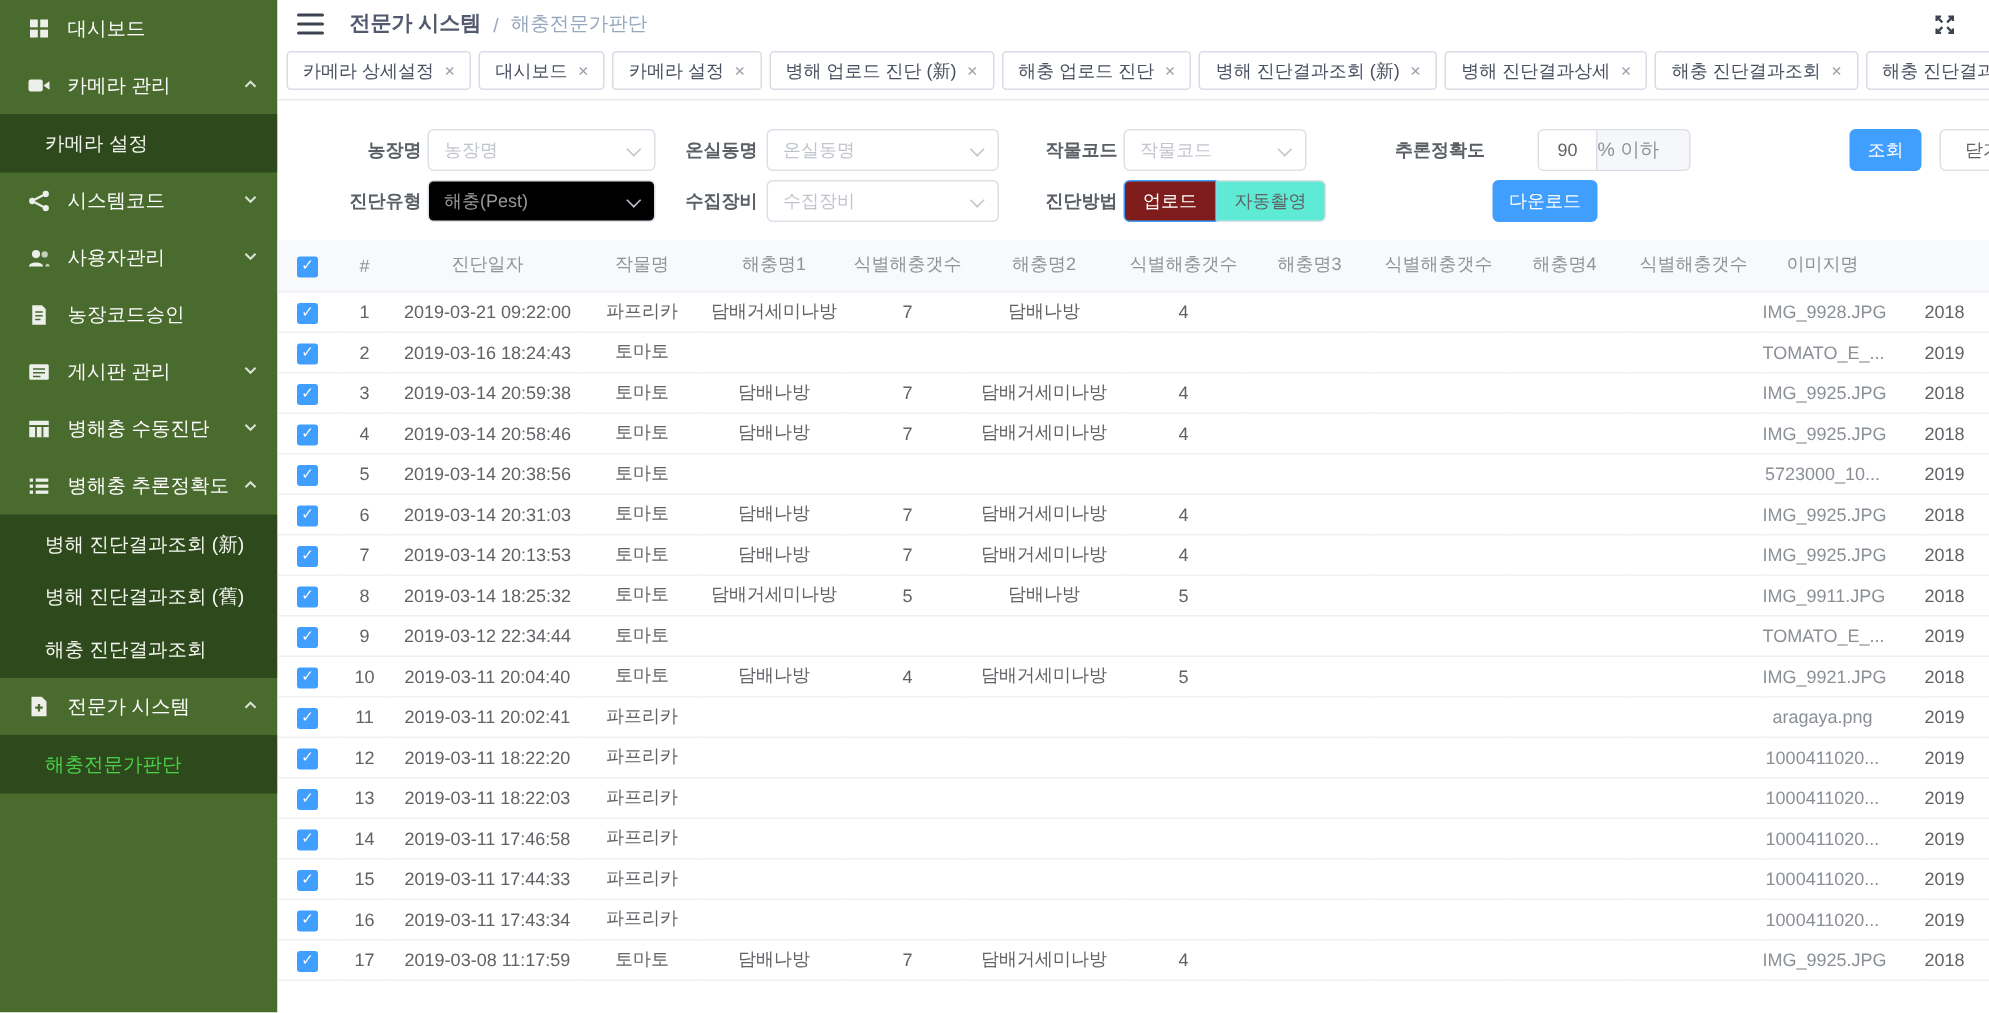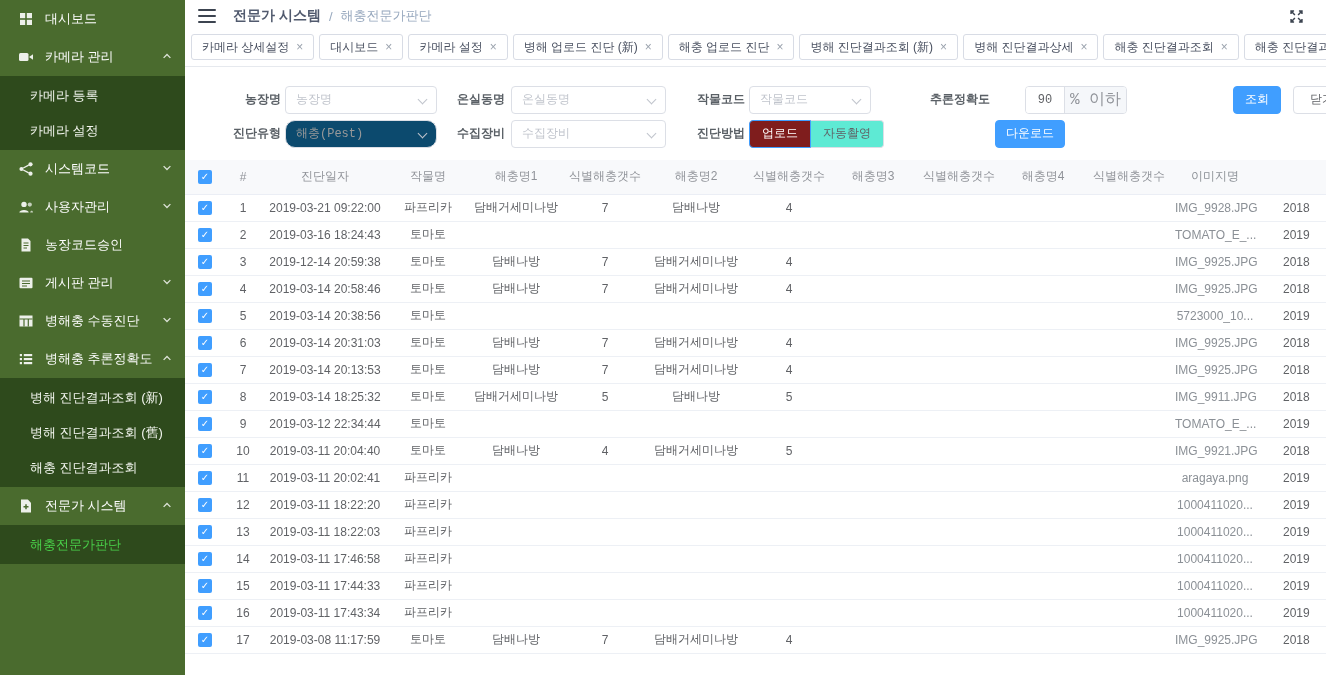--- a/index.html
+++ b/index.html
@@ -99,7 +99,6 @@
           </svg></span>
       </div>
       <div class="submenu">
-        <div class="sub-item">카메라 등록</div>
         <div class="sub-item">카메라 설정</div>
       </div>
       <div class="side-item">

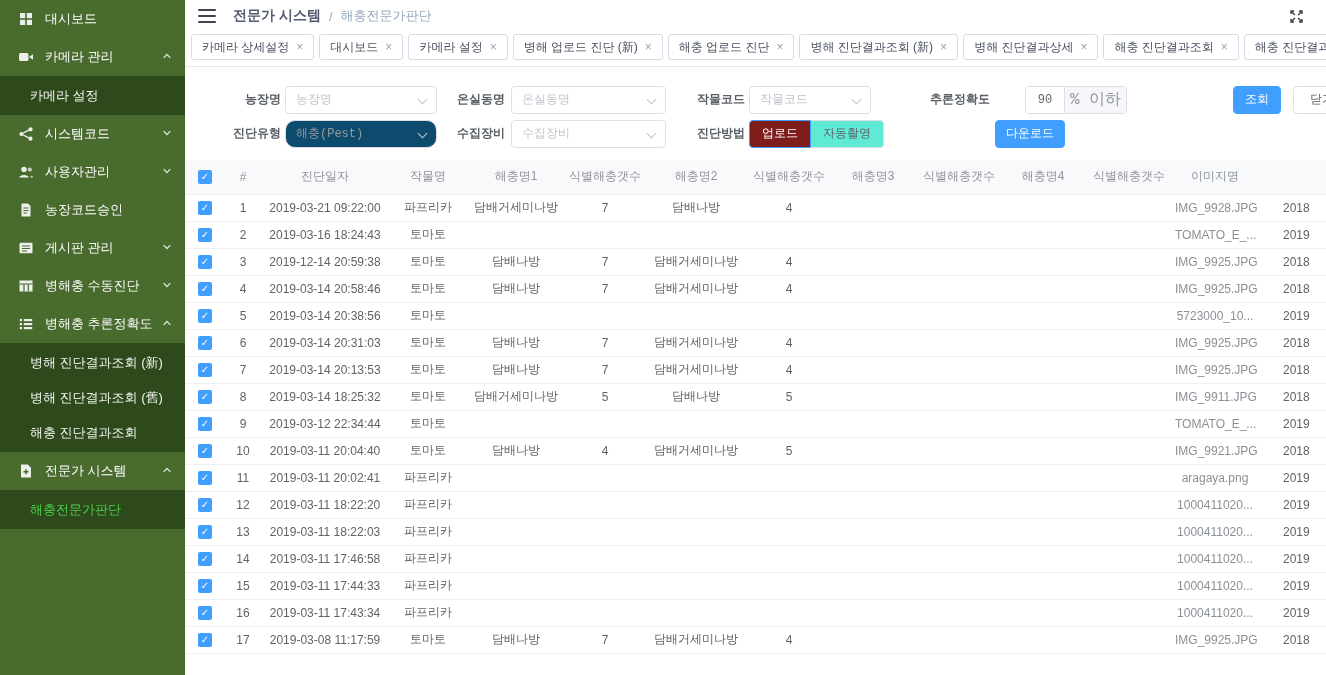--- a/index.html
+++ b/index.html
@@ -35,7 +35,7 @@
   .tab .tclose { font-size:12px; color:#9aa2ad; cursor:pointer; }
 
   
-  .filters { position:absolute; left:0; top:62px; width:100%; height:98px;font-family:Liberation Mono, monospace; }
+  .filters { position:absolute; left:0; top:62px; width:100%; height:98px; }
   .f-label { position:absolute; font-size:12px; font-weight:bold; color:#5a6066; text-align:right; line-height:28px; }
   .f-select { position:absolute; height:28px; border:1px solid #dcdfe6; border-radius:4px; background:#fff;
     font-size:12px; color:#c0c4cc; line-height:26px; padding:0 22px 0 10px; cursor:pointer; }

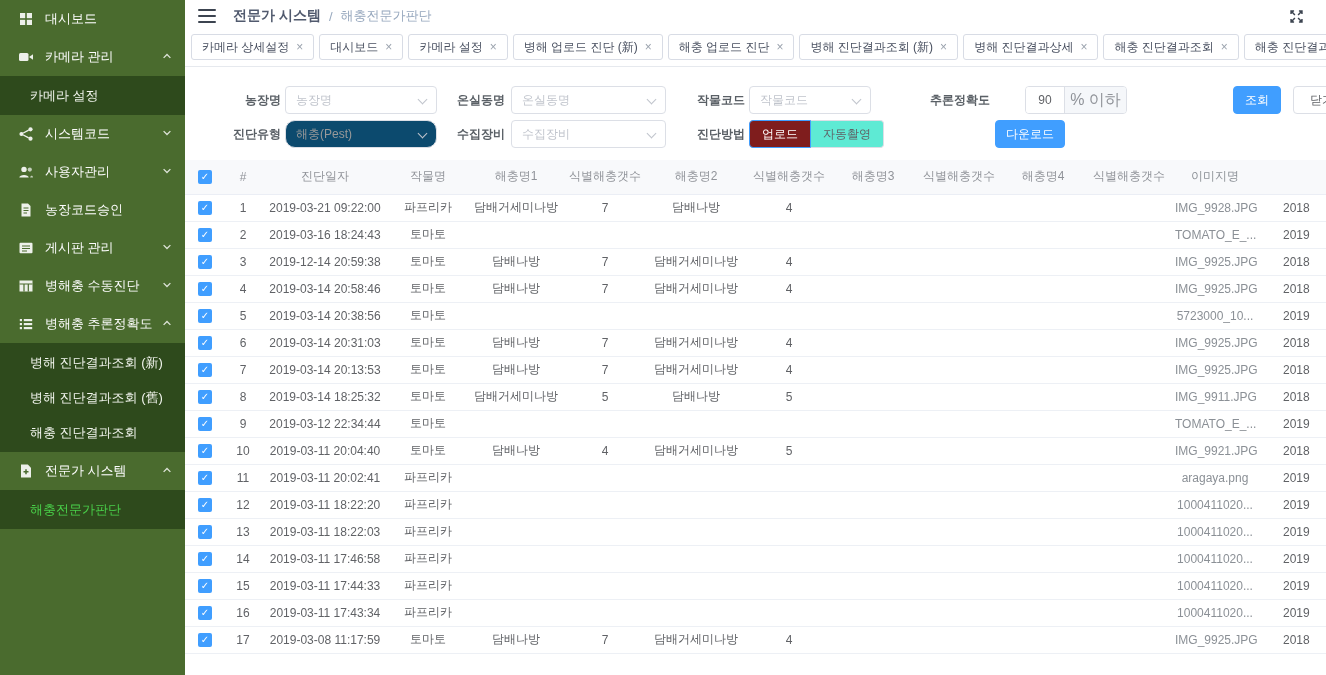--- a/index.html
+++ b/index.html
@@ -45,8 +45,8 @@
   .acc-group { position:absolute; display:flex; height:28px; border:1px solid #dcdfe6; border-radius:4px; overflow:hidden; }
   .acc-group input { width:38px; border:none; outline:none; text-align:center; font-size:12px; color:#606266;
     font-family:inherit; }
-  .acc-unit { width:62px; background:#f5f7fa; border-left:1px solid #dcdfe6; font-size:16px; color:#909399;
-    text-align:center; line-height:26px; }
+  .acc-unit { width:62px; background:#f5f7fa; border-left:1px solid #dcdfe6; font-size:13px; color:#909399;
+    line-height:26px; }
   .toggle { position:absolute; display:flex; height:28px; }
   .tg-btn { height:28px; line-height:26px; padding:0 12px; font-size:12px; border:1px solid #dcdfe6;
     background:#5eead4; color:#606266; cursor:pointer; }

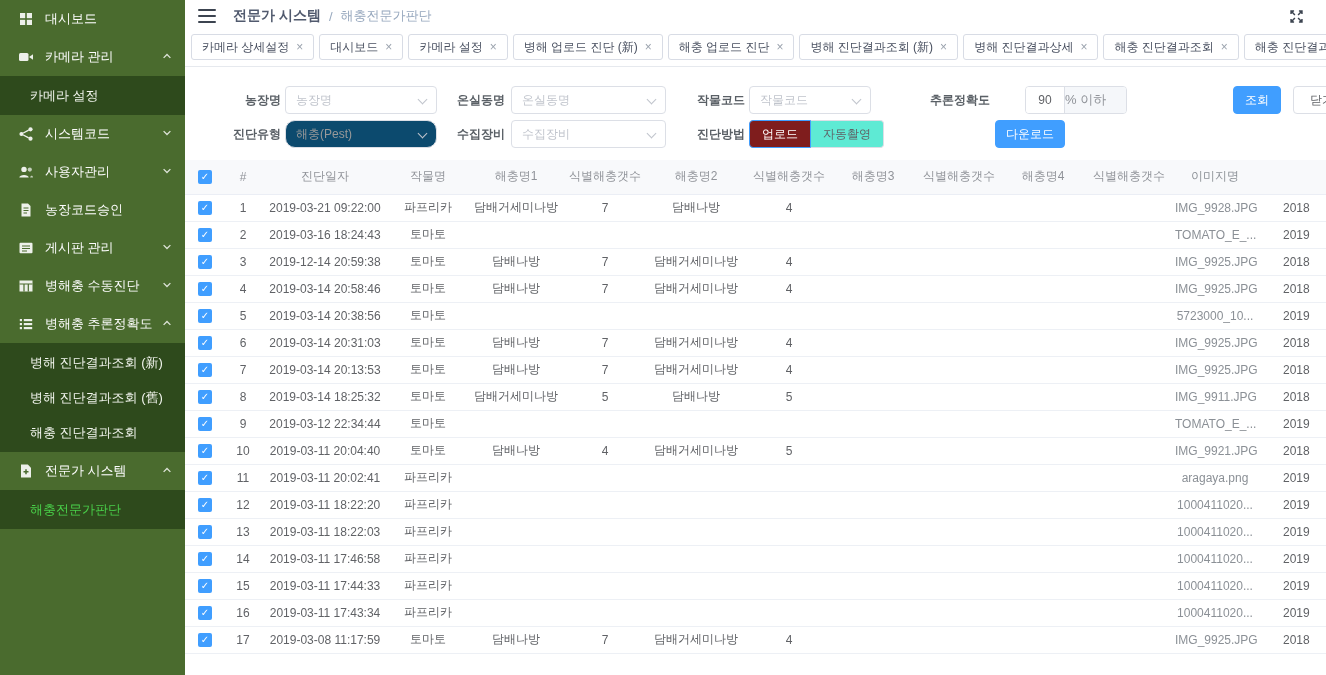--- a/index.html
+++ b/index.html
@@ -39,7 +39,7 @@
   .f-label { position:absolute; font-size:12px; font-weight:bold; color:#5a6066; text-align:right; line-height:28px; }
   .f-select { position:absolute; height:28px; border:1px solid #dcdfe6; border-radius:4px; background:#fff;
     font-size:12px; color:#c0c4cc; line-height:26px; padding:0 22px 0 10px; cursor:pointer; }
-  .f-select.disabled { background:#0c4a6e; color:#9a9fa6; color:#999; cursor:not-allowed;border-radius:10px; }
+  .f-select.disabled { background:#000000; color:#9a9fa6; color:#999; cursor:not-allowed; }
   .sel-arrow { position:absolute; right:10px; top:9px; width:7px; height:7px;
     border-right:1.5px solid #c0c4cc; border-bottom:1.5px solid #c0c4cc; transform:rotate(45deg); }
   .acc-group { position:absolute; display:flex; height:28px; border:1px solid #dcdfe6; border-radius:4px; overflow:hidden; }

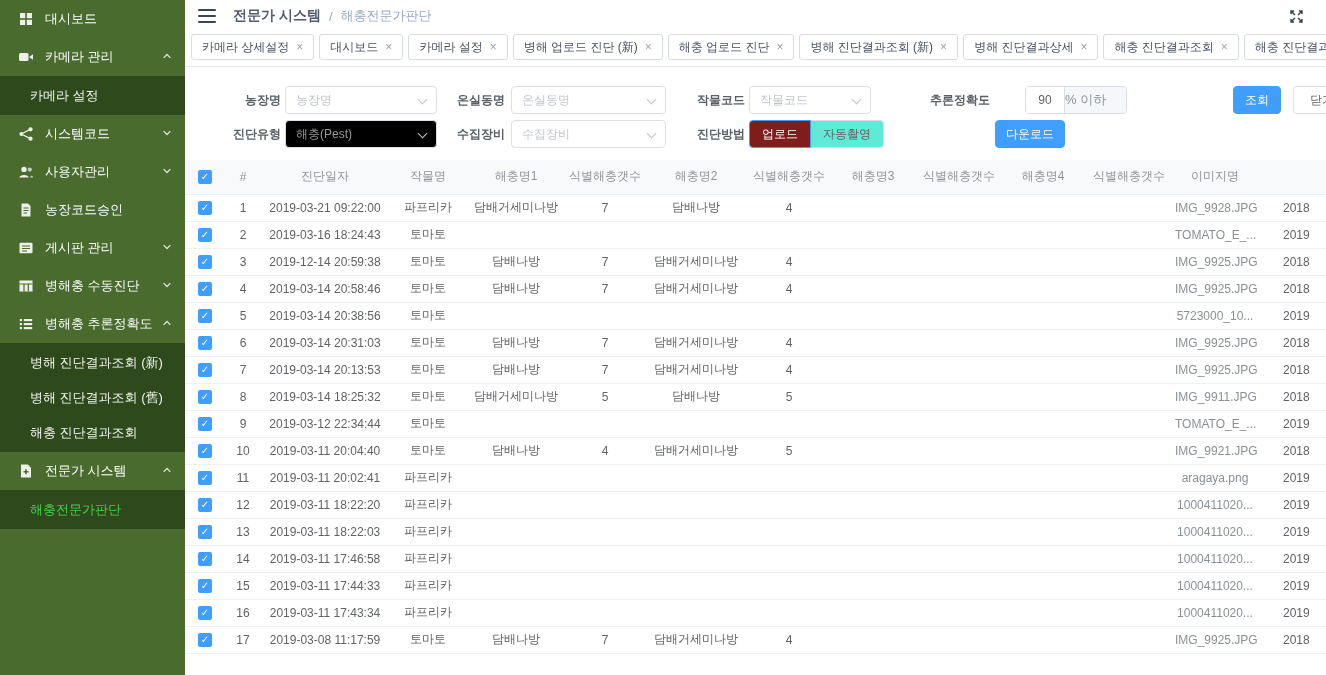--- a/index.html
+++ b/index.html
@@ -358,7 +358,7 @@
             <tr>
               <td><span class="cb">✓</span></td>
               <td>3</td>
-              <td>2019-12-14 20:59:38</td>
+              <td>2019-03-14 20:59:38</td>
               <td>토마토</td>
               <td>담배나방</td>
               <td>7</td>

